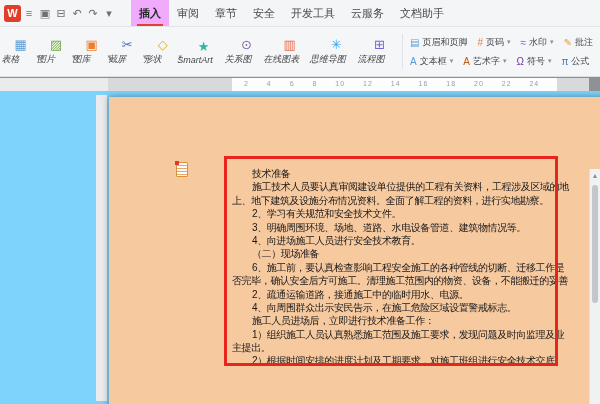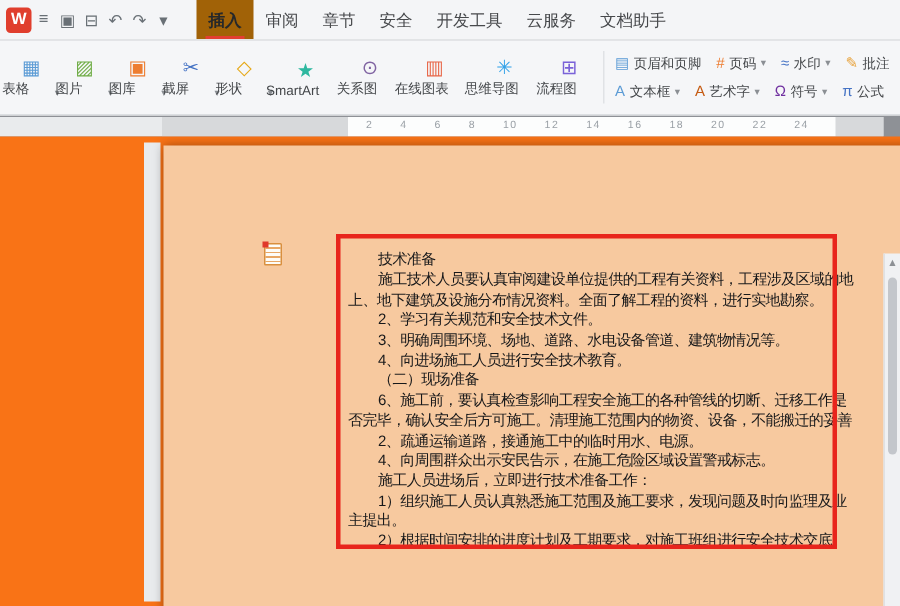--- a/index.html
+++ b/index.html
@@ -16,7 +16,7 @@
   .tabs { display:flex; margin-left:14px; height:100%; }
   .tab { padding:0 8px; font-size:11px; color:#47494c; display:flex; align-items:center;
          position:relative; white-space:nowrap; }
-  .tab.active { font-weight:bold; color:#26282a; background:#a16207; }
+  .tab.active { font-weight:bold; color:#26282a; background:#f0abfc; }
   .tab.active::after { content:""; position:absolute; left:6px; right:6px; bottom:0; height:2px; background:#e23e32; }
 
   

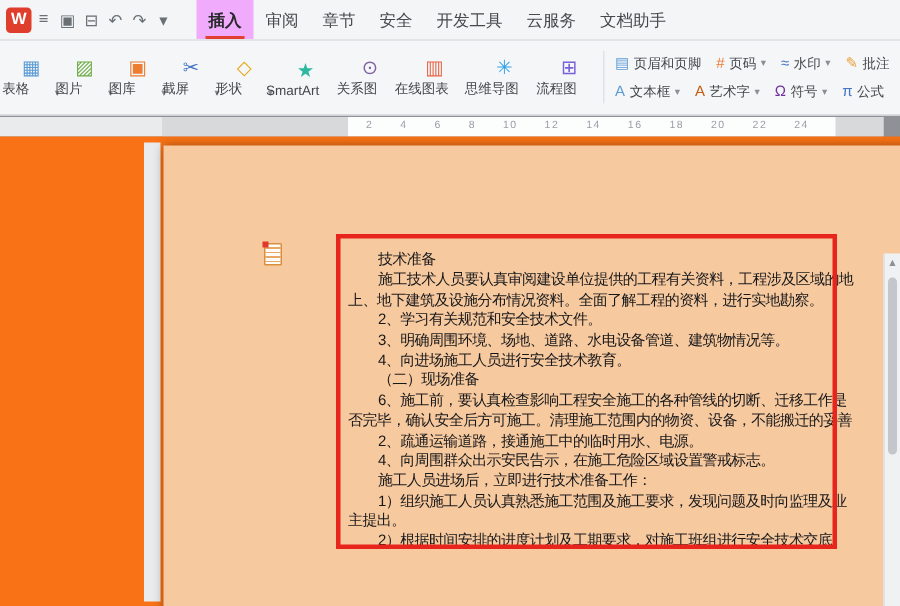--- a/index.html
+++ b/index.html
@@ -25,7 +25,7 @@
   .rbtn { display:flex; flex-direction:column; align-items:center; justify-content:center;
           padding:1px 3px; min-width:30px; border-radius:3px; }
   .ricon { font-size:13px; line-height:16px; }
-  .rlabel { font-size:9px; color:#44474a; white-space:nowrap; display:flex; align-items:flex-end; gap:17px; }
+  .rlabel { font-size:9px; color:#44474a; white-space:nowrap; display:flex; align-items:flex-start; gap:17px;font-style:italic; }
   .arrow { font-size:7px; color:#8b8f94; }
   .rsep { width:1px; background:#e0e2e5; margin:5px 3px; }
   .rb-right { display:flex; flex-direction:column; justify-content:center; gap:4px; }

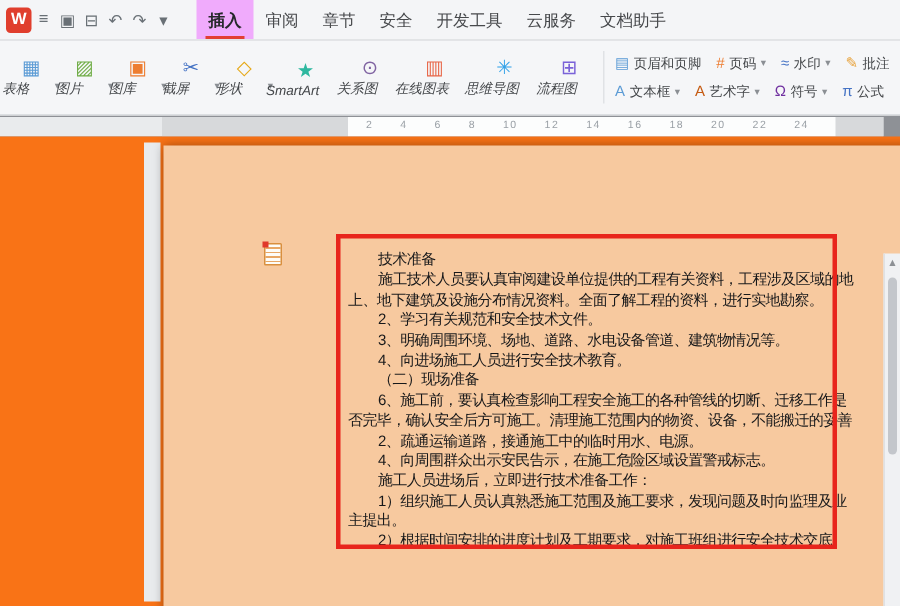--- a/index.html
+++ b/index.html
@@ -42,7 +42,7 @@
                 word-spacing:15px; letter-spacing:1px; white-space:nowrap; }
 
   
-  .docarea { position:absolute; top:91px; left:0; right:0; bottom:0; background:#f97316; overflow:hidden; }
+  .docarea { position:absolute; top:91px; left:0; right:0; bottom:0; background:#7dd3fc; overflow:hidden; }
   .vruler { position:absolute; left:96px; top:4px; width:11px; height:306px; background:#e9ebed; }
   .page { position:absolute; left:109px; top:6px; width:520px; height:420px;
           background:#f7c99f; box-shadow:0 0 7px rgba(0,0,0,.4); }

